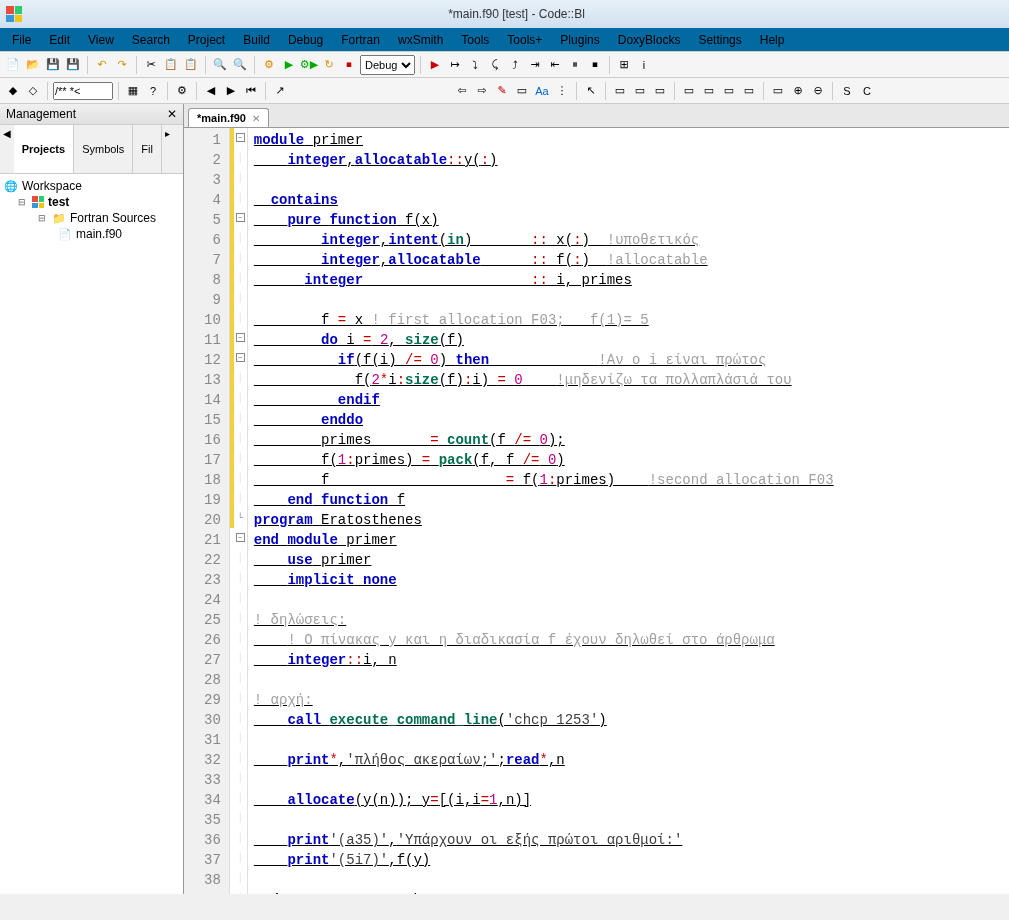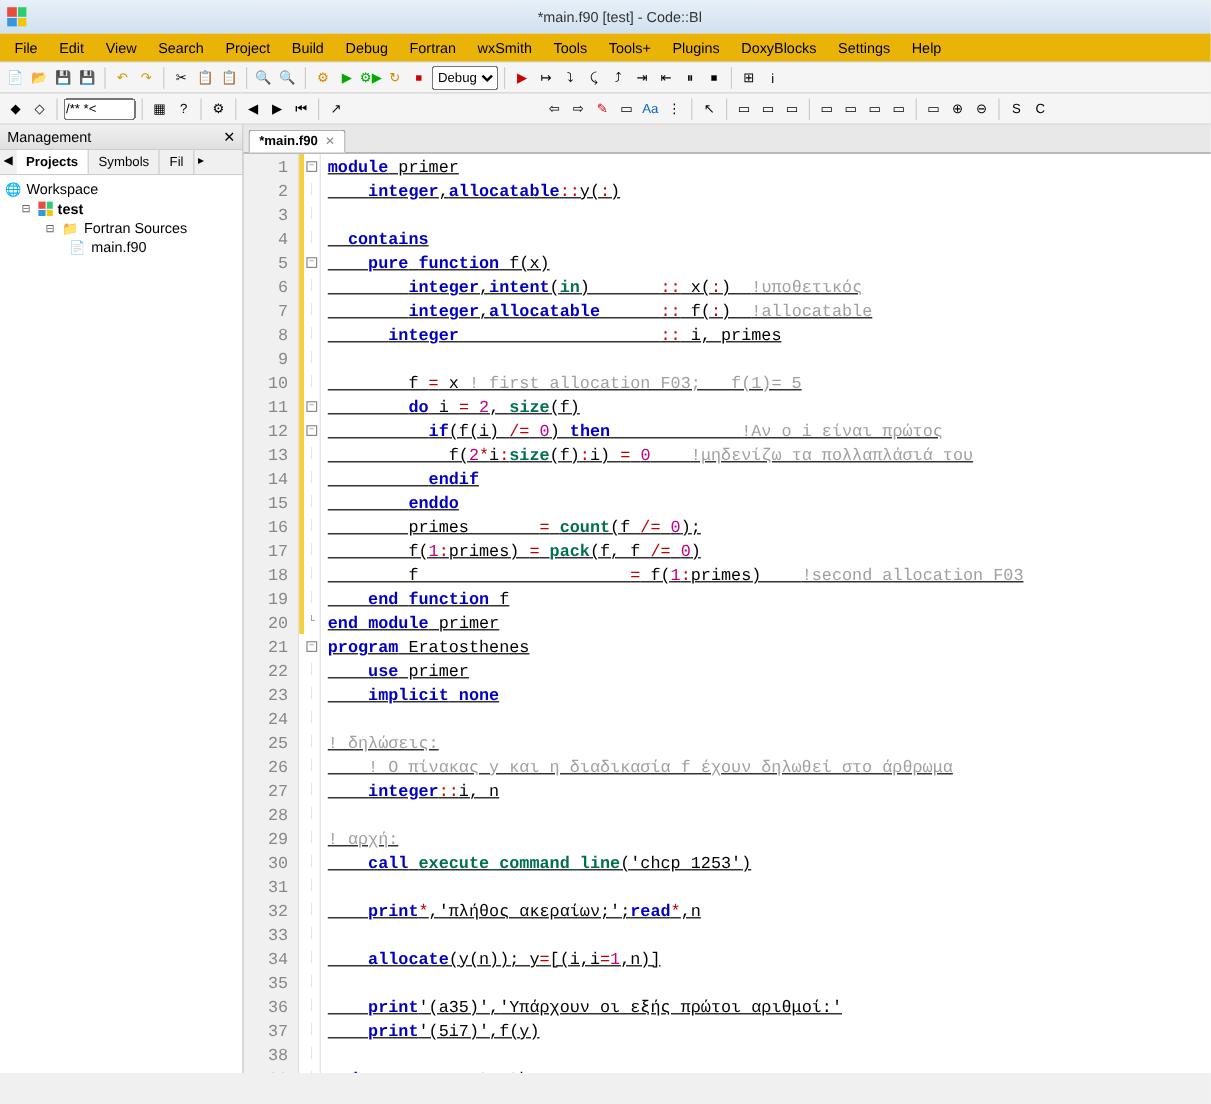--- a/index.html
+++ b/index.html
@@ -7,7 +7,7 @@
 .titlebar { background: linear-gradient(#e8f0f8, #d0e0f0); height: 28px; display: flex; align-items: center; padding: 0 6px; gap: 8px; }
 .app-icon { width: 16px; height: 16px; display: grid; grid-template: 1fr 1fr / 1fr 1fr; gap: 1px; }
 .app-icon span:nth-child(1){background:#e74c3c}.app-icon span:nth-child(2){background:#2ecc71}.app-icon span:nth-child(3){background:#3498db}.app-icon span:nth-child(4){background:#f1c40f}
-.menubar { background: #eab308; height: 24px; display: flex; align-items: center; padding: 0 4px; gap: 2px; border-bottom: 1px solid #ccc; }
+.menubar { background: #0369a1; height: 24px; display: flex; align-items: center; padding: 0 4px; gap: 2px; border-bottom: 1px solid #ccc; }
 .menubar span { padding: 2px 8px; cursor: pointer; }
 .toolbar { background: #f5f5f5; height: 26px; border-bottom: 1px solid #ccc; display: flex; align-items: center; padding: 0 4px; gap: 2px; }
 .toolbar .sep { width: 1px; height: 18px; background: #ccc; margin: 0 3px; }

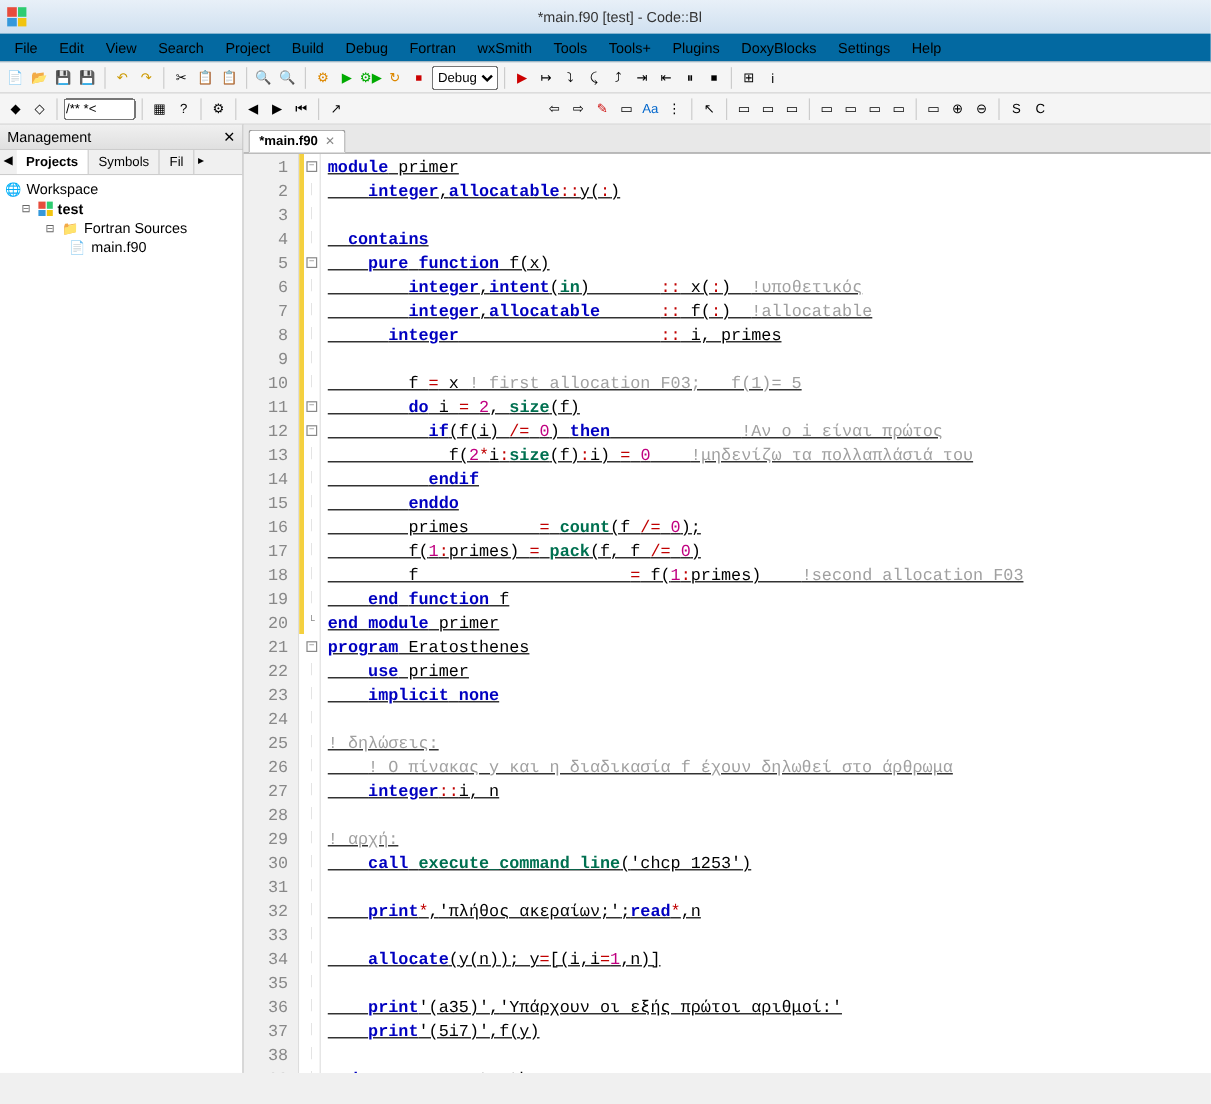--- a/index.html
+++ b/index.html
@@ -15,7 +15,7 @@
 .toolbar select { font-size: 11px; height: 20px; }
 .toolbar input { font-size: 11px; height: 18px; width: 60px; }
 .main { display: flex; height: calc(100% - 130px); }
-.panel { width: 203px; border-right: 1px solid #999; background: #f8f8f8; display: flex; flex-direction: column; }
+.panel { width: 184px; border-right: 1px solid #999; background: #f8f8f8; display: flex; flex-direction: column; }
 .panel-header { background: linear-gradient(#f0f0f0,#e0e0e0); padding: 3px 6px; border-bottom: 1px solid #ccc; display: flex; justify-content: space-between; }
 .panel-header .x { cursor: pointer; }
 .tabstrip { display: flex; background: #f0f0f0; border-bottom: 1px solid #ccc; }

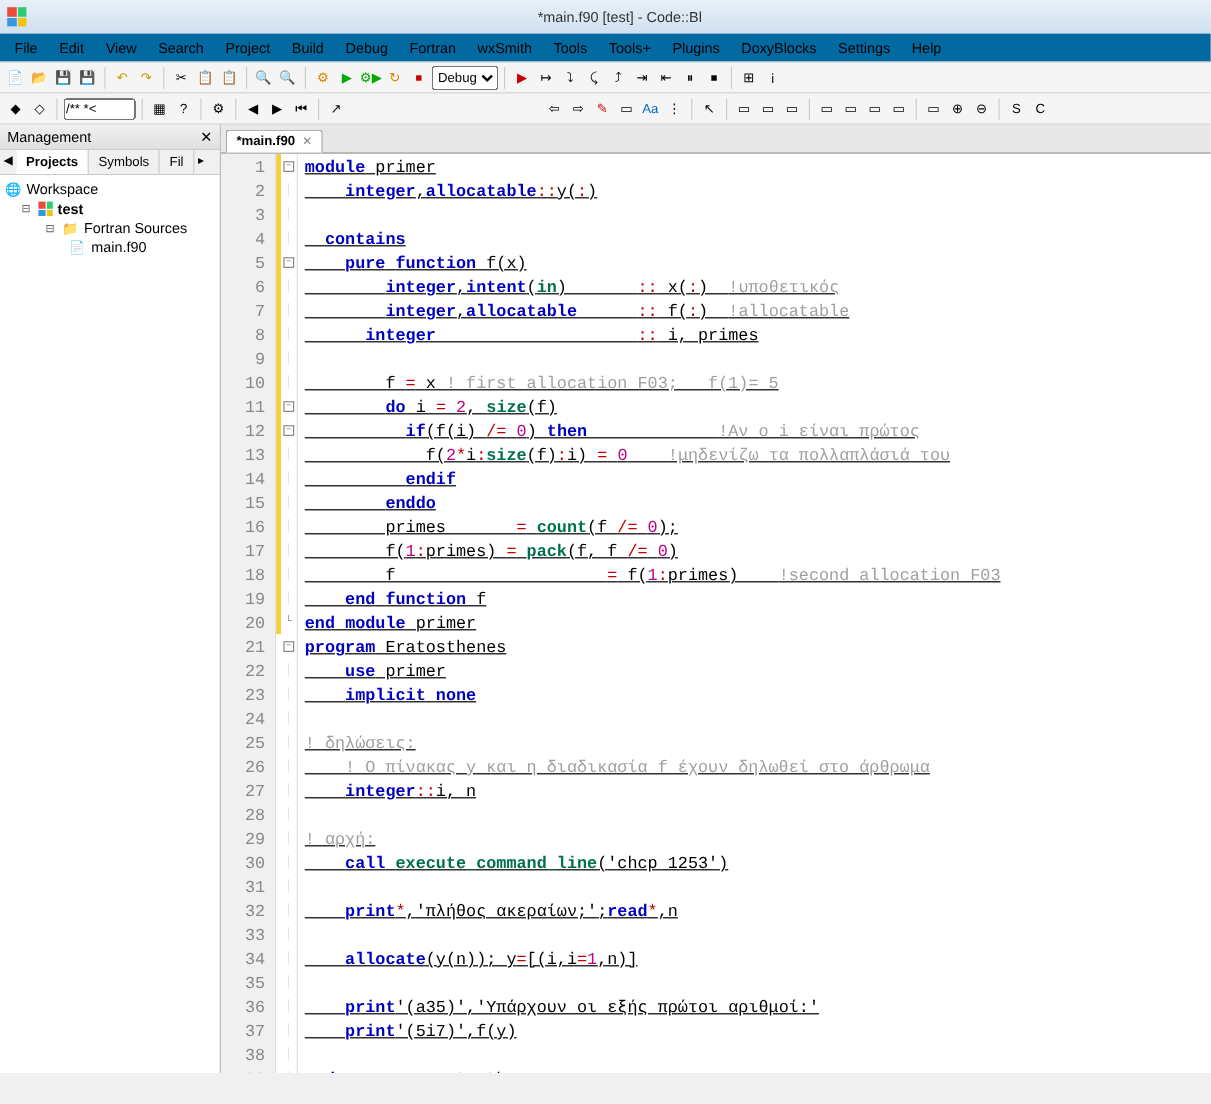--- a/index.html
+++ b/index.html
@@ -19,7 +19,7 @@
 .panel-header { background: linear-gradient(#f0f0f0,#e0e0e0); padding: 3px 6px; border-bottom: 1px solid #ccc; display: flex; justify-content: space-between; }
 .panel-header .x { cursor: pointer; }
 .tabstrip { display: flex; background: #f0f0f0; border-bottom: 1px solid #ccc; }
-.tabstrip .tab { padding: 4px 8px; border-right: 1px solid #ccc; cursor: pointer; font-size: 11px; }
+.tabstrip .tab { padding: 18px 8px; border-right: 1px solid #ccc; cursor: pointer; font-size: 11px; }
 .tabstrip .tab.active { background: #fff; font-weight: bold; }
 .tabstrip .scrol { padding: 3px 3px; font-size: 10px; cursor: pointer;}
 .tree { padding: 4px; font-size: 12px; background: #fff; flex: 1; }

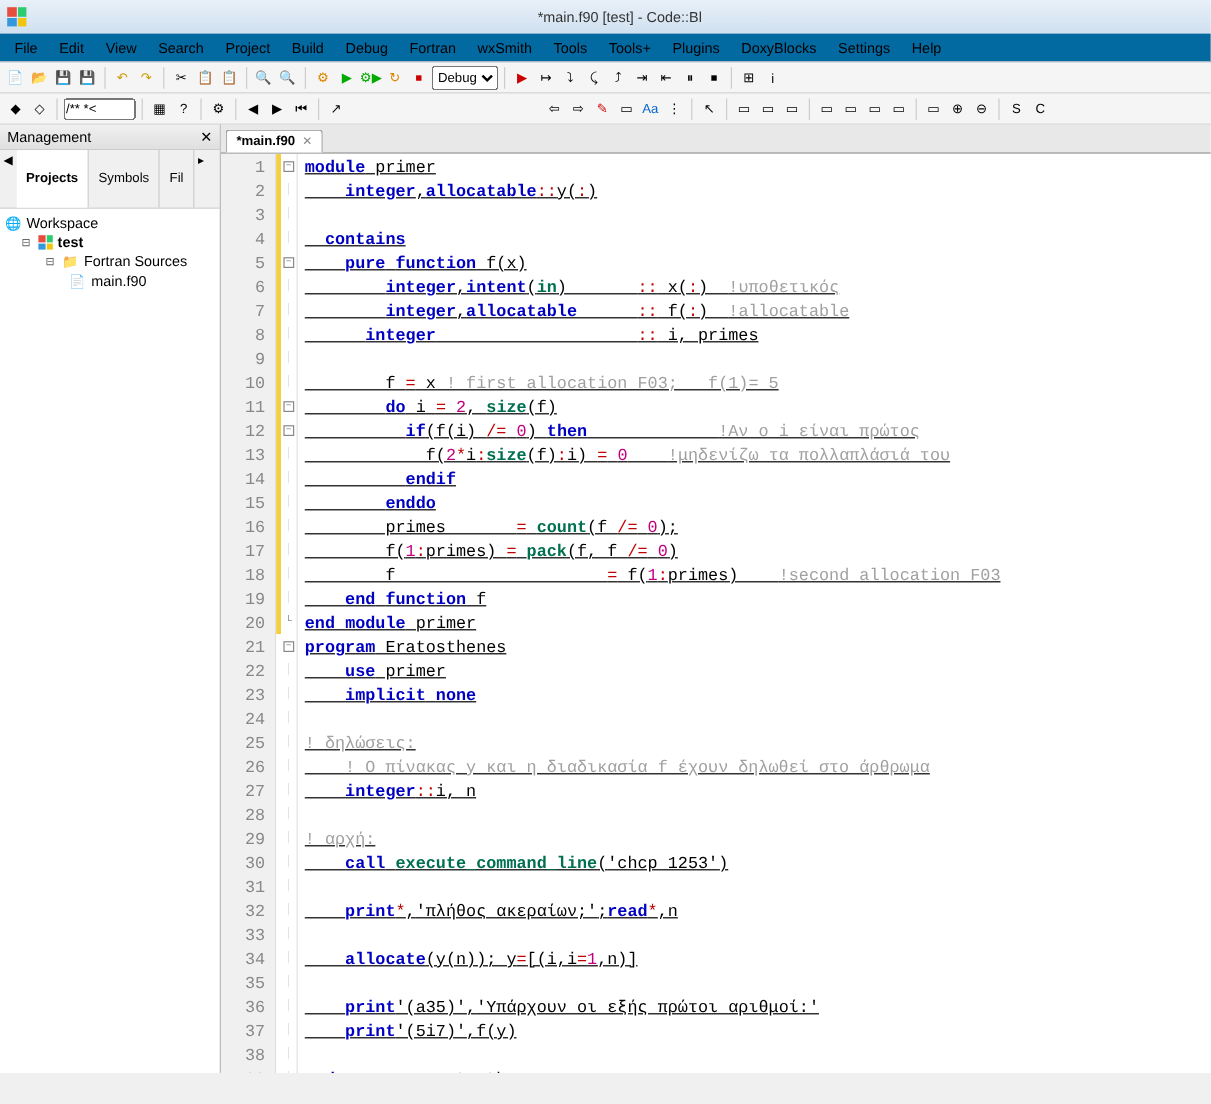--- a/index.html
+++ b/index.html
@@ -353,8 +353,8 @@
 <div>        f(<span class="num">1</span><span class="op">:</span>primes) <span class="op">=</span> <span class="kw2">pack</span>(f, f <span class="op">/=</span> <span class="num">0</span>)</div>
 <div>        f                     <span class="op">=</span> f(<span class="num">1</span><span class="op">:</span>primes)    <span class="cm">!second allocation F03</span></div>
 <div>    <span class="kw">end</span> <span class="kw">function</span> f</div>
+<div><span class="kw">program</span> Eratosthenes</div>
 <div><span class="kw">end</span> <span class="kw">module</span> primer</div>
-<div><span class="kw">program</span> Eratosthenes</div>
 <div>    <span class="kw">use</span> primer</div>
 <div>    <span class="kw">implicit</span> <span class="kw">none</span></div>
 <div></div>

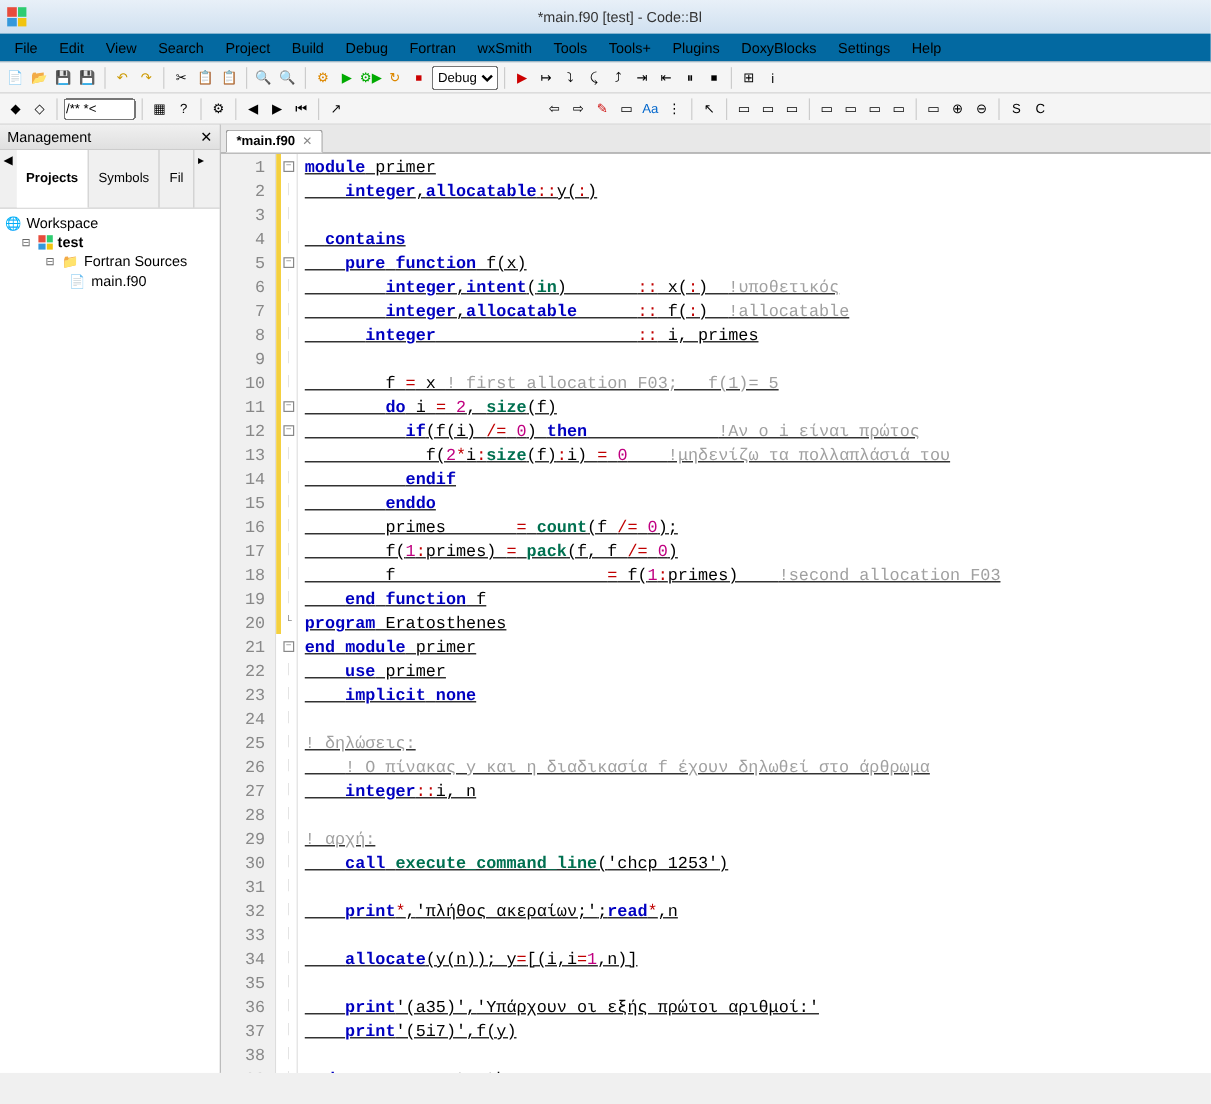--- a/index.html
+++ b/index.html
@@ -46,7 +46,7 @@
 .lines div { height: 20px; line-height: 20px; white-space: pre; }
 .kw { color: #0000c0; font-weight: bold; }
 .kw2 { color: #007050; font-weight: bold; }
-.str { color: #000000; }
+.str { color: #404040; }
 .num { color: #c00080; }
 .cm { color: #a0a0a0; }
 .op { color: #c00000; }

